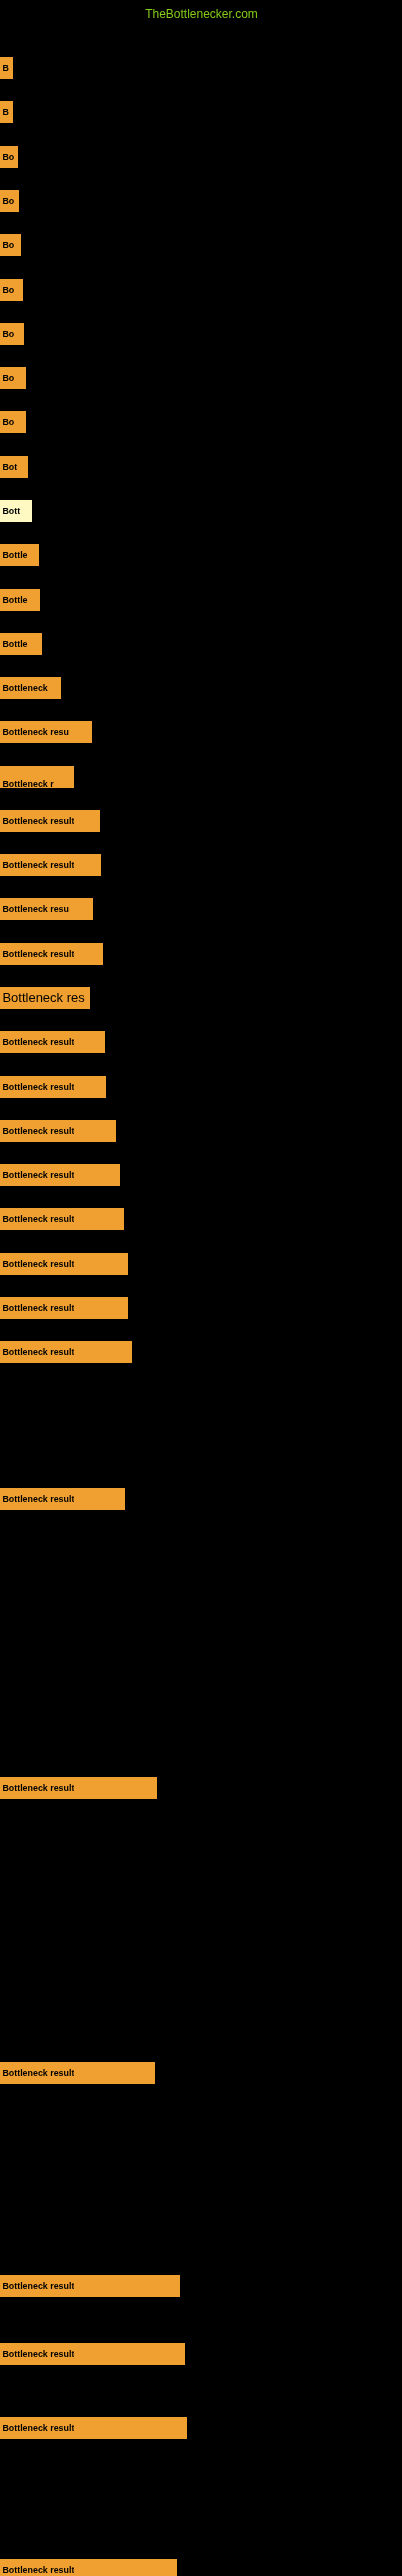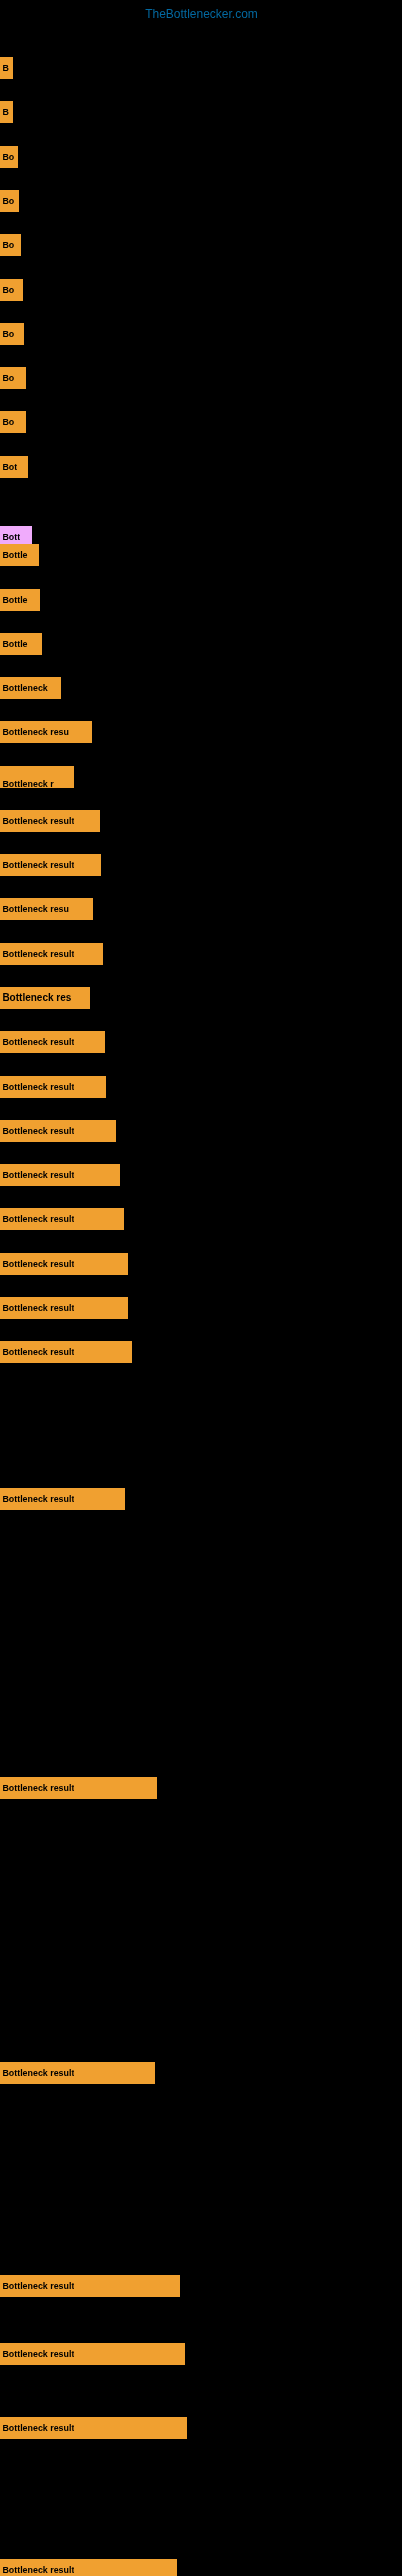--- a/index.html
+++ b/index.html
@@ -21,7 +21,7 @@
 <body>
 
 <div style="text-align:center; padding: 6.4px 0 3.2px 0;">
-  <span style="color:#0369a1; font-size:12px; font-family:Arial,sans-serif;">TheBottlenecker.com</span>
+  <span style="color:#84cc16; font-size:12px; font-family:Arial,sans-serif;">TheBottlenecker.com</span>
 </div>
 
 <div style="position:relative; width:403px; height:2576px;">

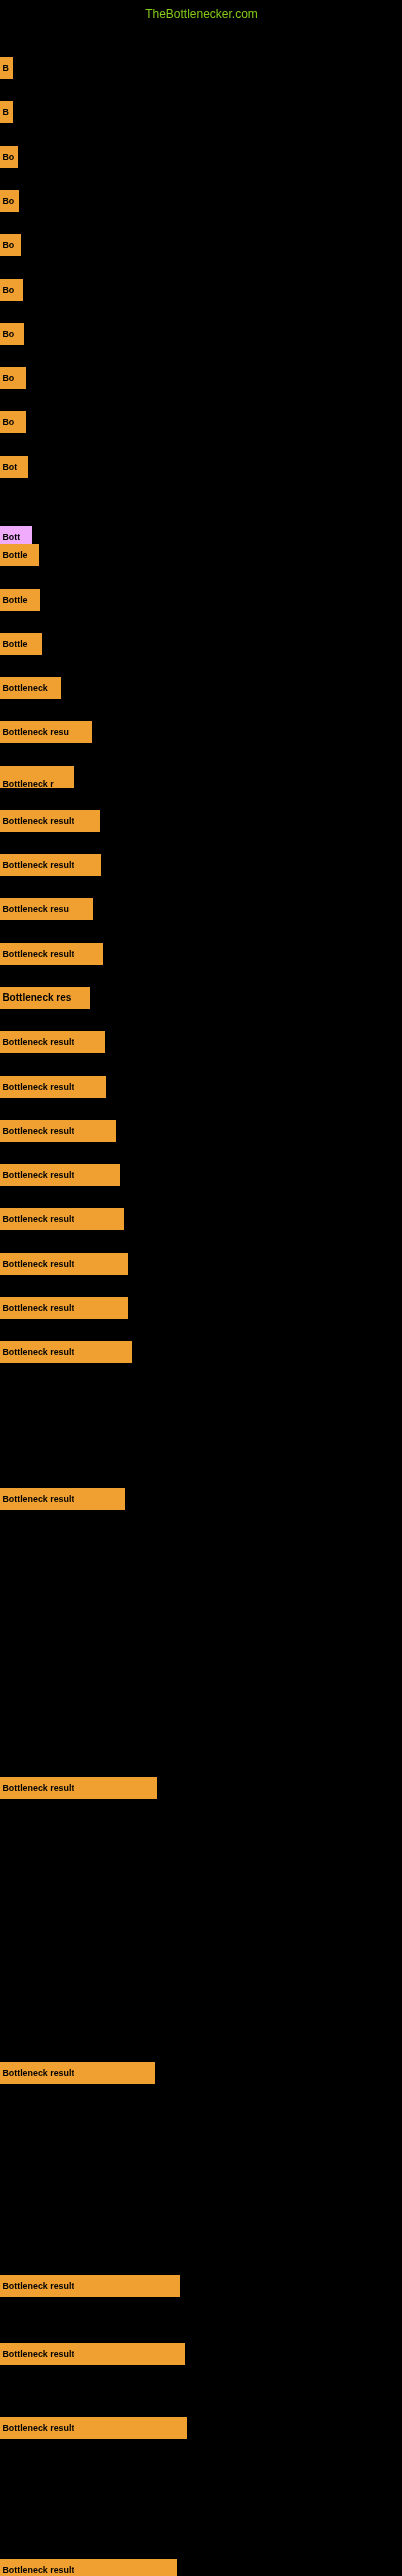--- a/index.html
+++ b/index.html
@@ -55,7 +55,7 @@
     <div style="position: absolute; top: 431px; left: 0px; width: 28px; height: 22.5px; background-color: rgb(240, 160, 48); display: flex; align-items: center; padding: 0px 2.4px; overflow: hidden;">
       <span style="color: rgb(0, 0, 0); font-size: 8.9px; font-weight: bold; font-family: Arial, sans-serif; white-space: nowrap; overflow: hidden;">Bot</span>
     </div>
-    <div style="position: absolute; top: 501px; left: 0px; width: 32px; height: 22.5px; background-color: #f0abfc; display: flex; align-items: center; padding: 0px 2.4px; overflow: hidden;">
+    <div style="position: absolute; top: 475px; left: 0px; width: 32px; height: 22.5px; background-color: #fef9c3; display: flex; align-items: center; padding: 0px 2.4px; overflow: hidden;">
       <span style="color: rgb(0, 0, 0); font-size: 8.9px; font-weight: bold; font-family: Arial, sans-serif; white-space: nowrap; overflow: hidden;">Bott</span>
     </div>
     <div style="position: absolute; top: 519px; left: 0px; width: 39px; height: 22.5px; background-color: rgb(240, 160, 48); display: flex; align-items: center; padding: 0px 2.4px; overflow: hidden;">

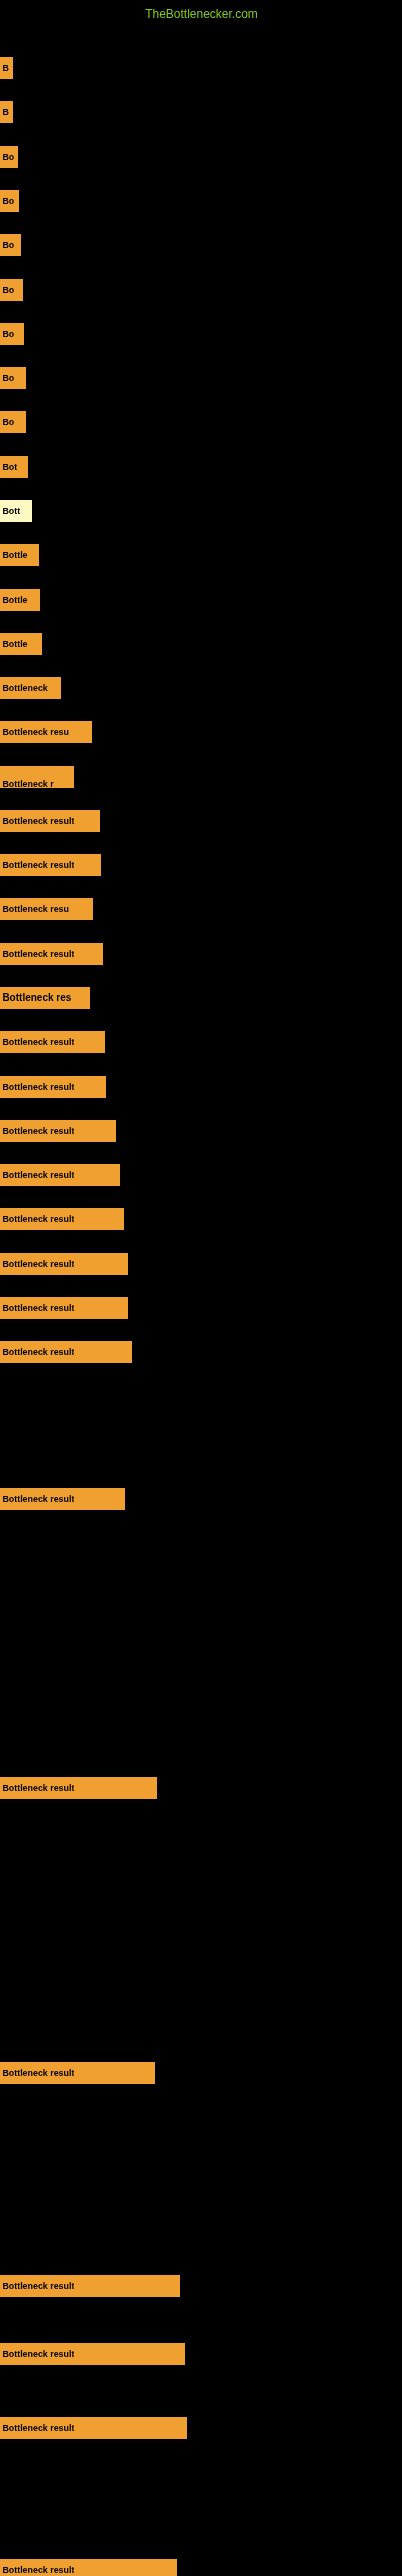--- a/index.html
+++ b/index.html
@@ -89,7 +89,7 @@
       <span style="color: rgb(0, 0, 0); font-size: 8.9px; font-weight: bold; font-family: Arial, sans-serif; white-space: nowrap; overflow: hidden;">Bottleneck result</span>
     </div>
     <div style="position: absolute; top: 962px; left: 0px; width: 90px; height: 22.5px; background-color: rgb(240, 160, 48); display: flex; align-items: center; padding: 0px 2.4px; overflow: hidden;">
-      <span style="color: rgb(0, 0, 0); font-size: 10px; font-weight: bold; font-family: Arial, sans-serif; white-space: nowrap; overflow: hidden; text-align: right;">Bottleneck res</span>
+      <span style="color: rgb(0, 0, 0); font-size: 13px; font-weight: normal; font-family: Arial, sans-serif; white-space: nowrap; overflow: hidden; text-align: right;">Bottleneck res</span>
     </div>
     <div style="position: absolute; top: 1006px; left: 0px; width: 105px; height: 22.5px; background-color: rgb(240, 160, 48); display: flex; align-items: center; padding: 0px 2.4px; overflow: hidden;">
       <span style="color: rgb(0, 0, 0); font-size: 8.9px; font-weight: bold; font-family: Arial, sans-serif; white-space: nowrap; overflow: hidden;">Bottleneck result</span>

